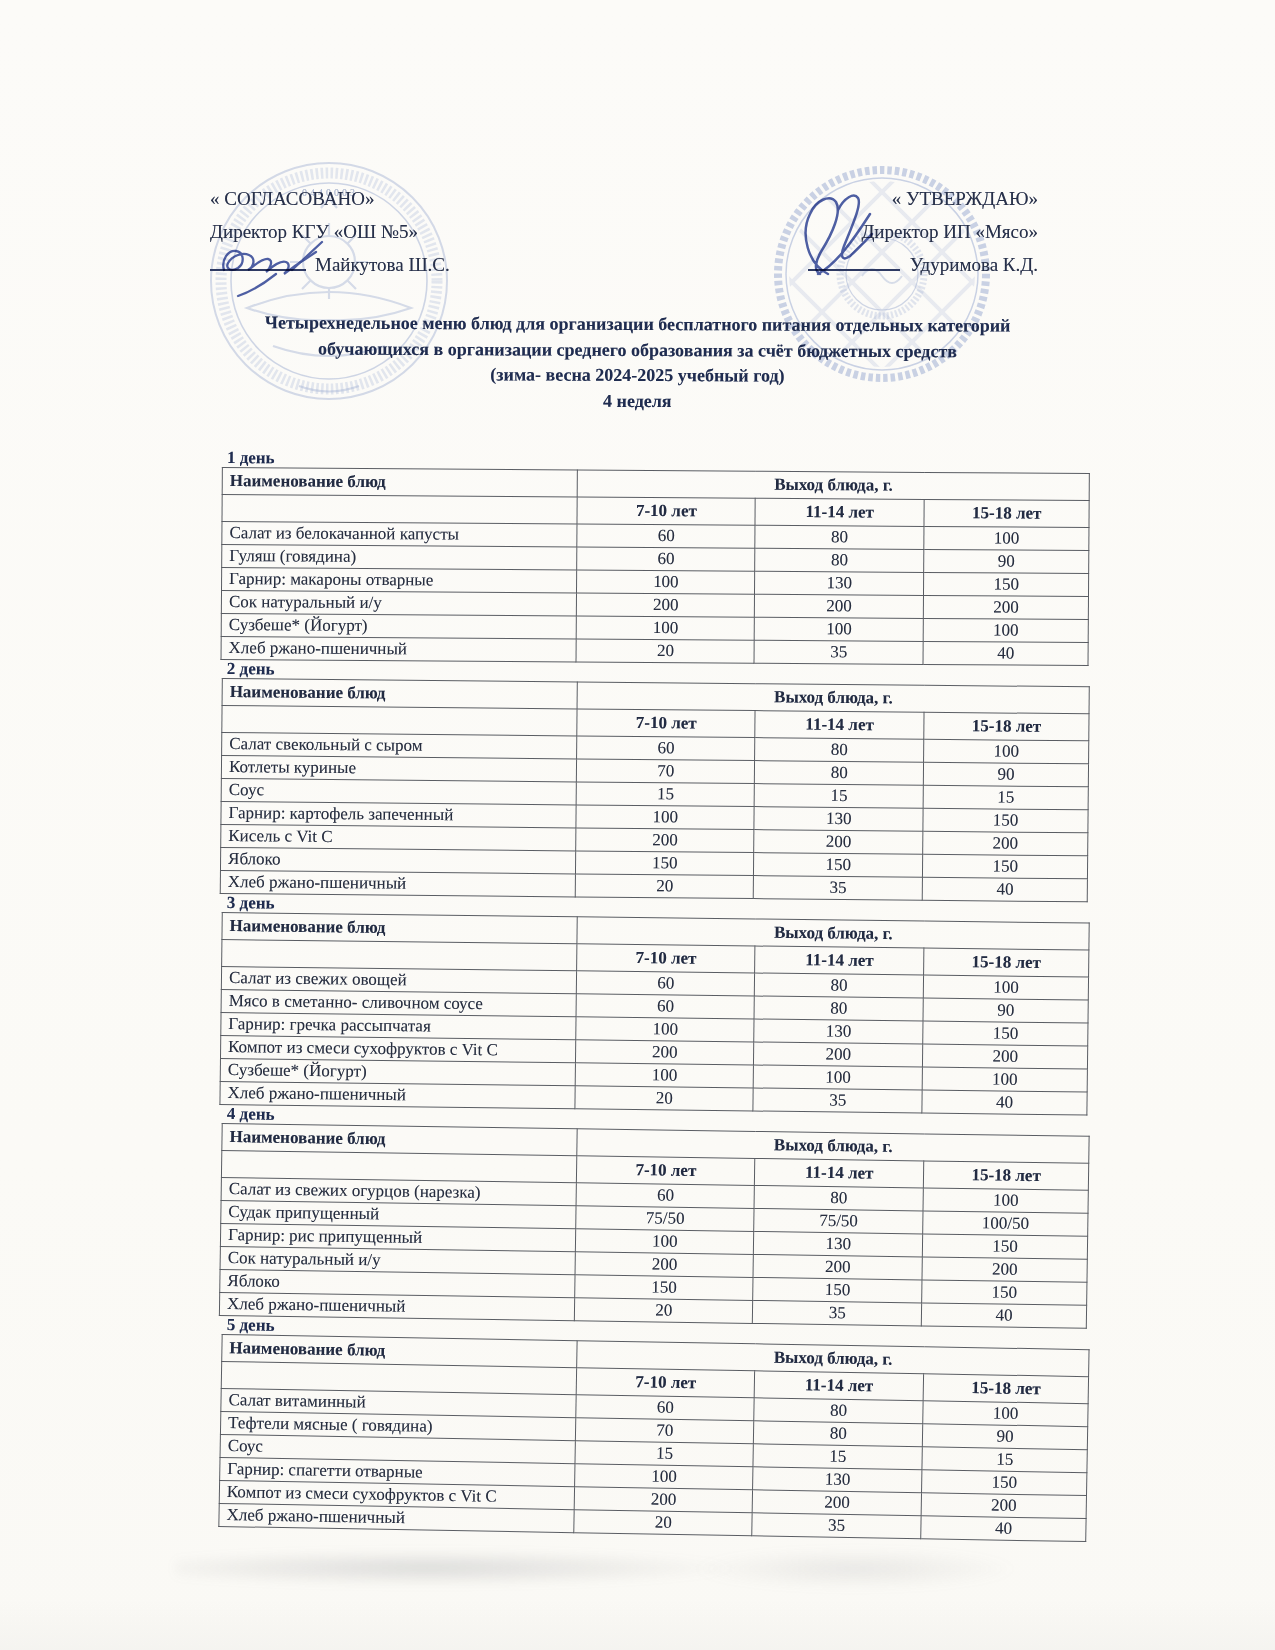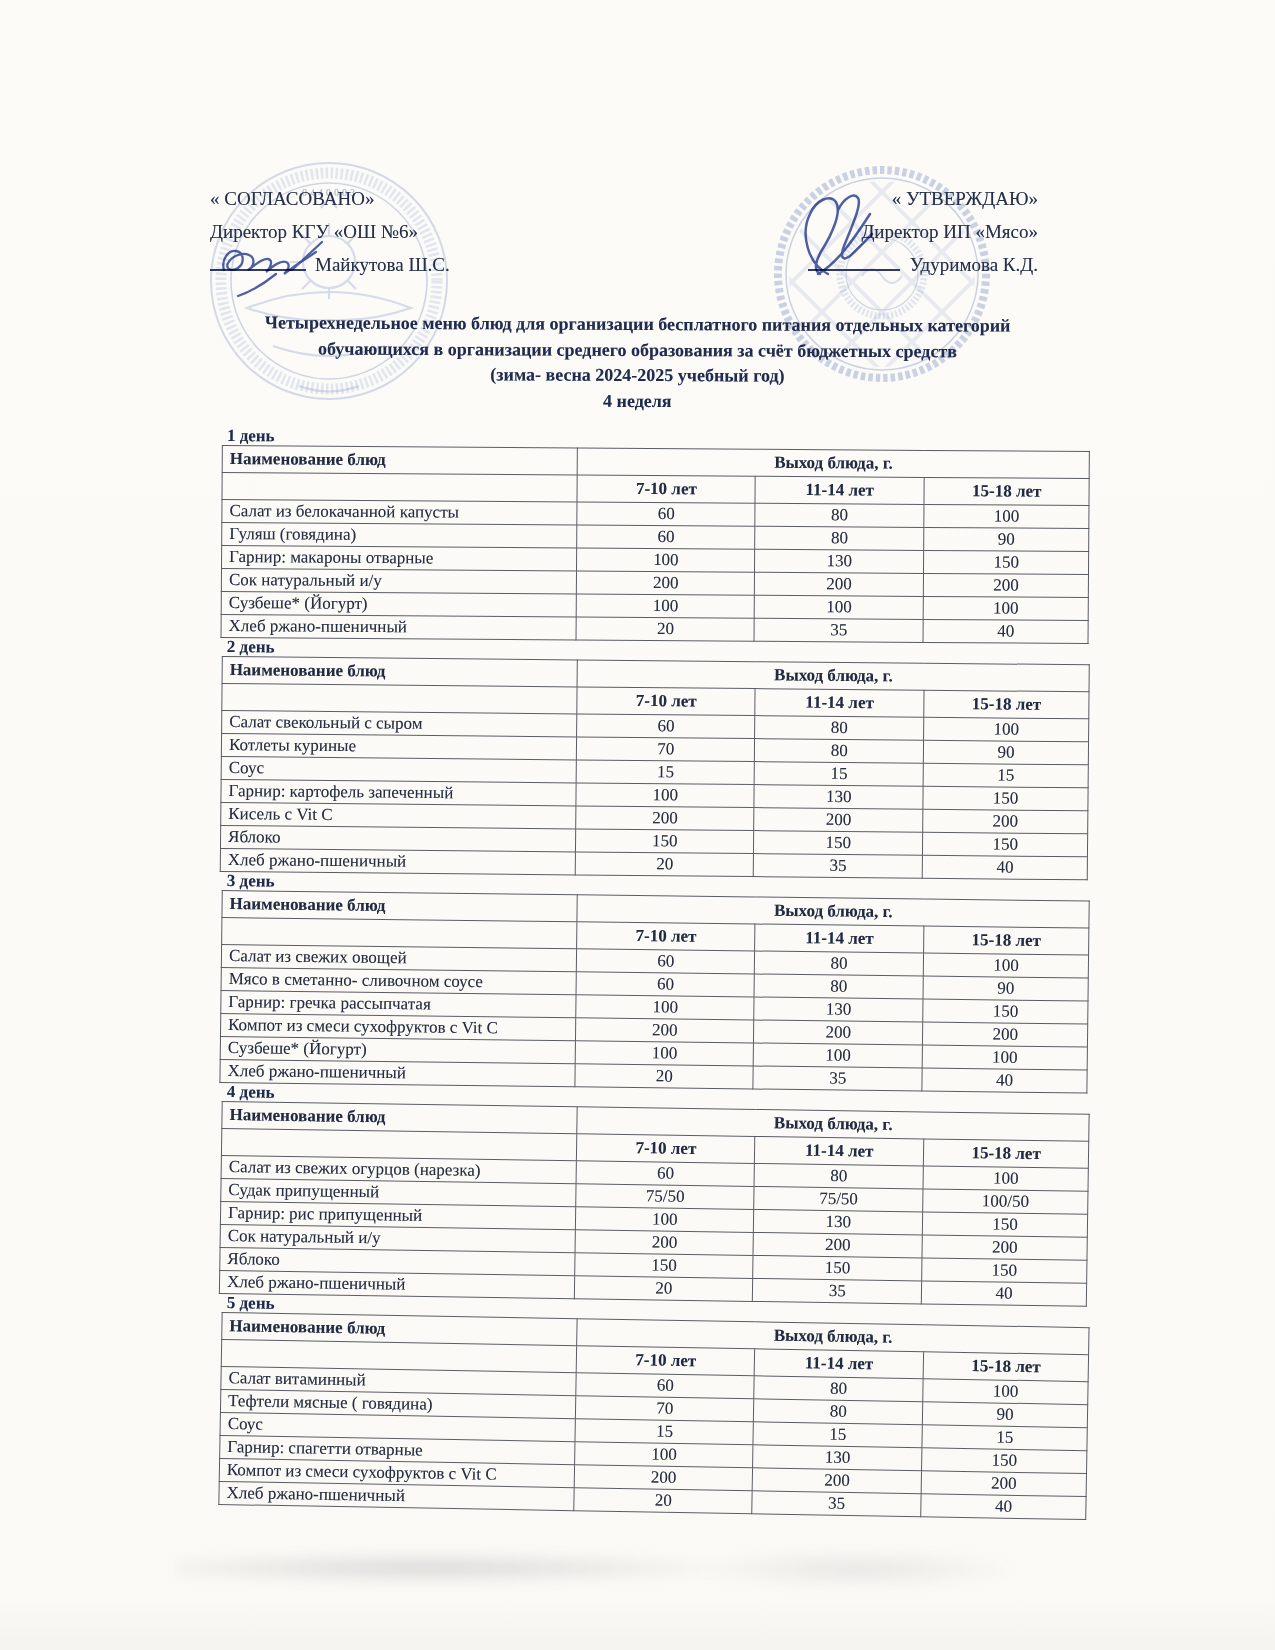--- a/index.html
+++ b/index.html
@@ -107,7 +107,7 @@
 
   <div class="approval approval-left">
     <div>« СОГЛАСОВАНО»</div>
-    <div>Директор КГУ «ОШ №6»</div>
+    <div>Директор КГУ «ОШ №5»</div>
     <div class="sig-row">
       <span class="sig-line sig-line-l"></span><span>Майкутова Ш.С.</span>
     </div>

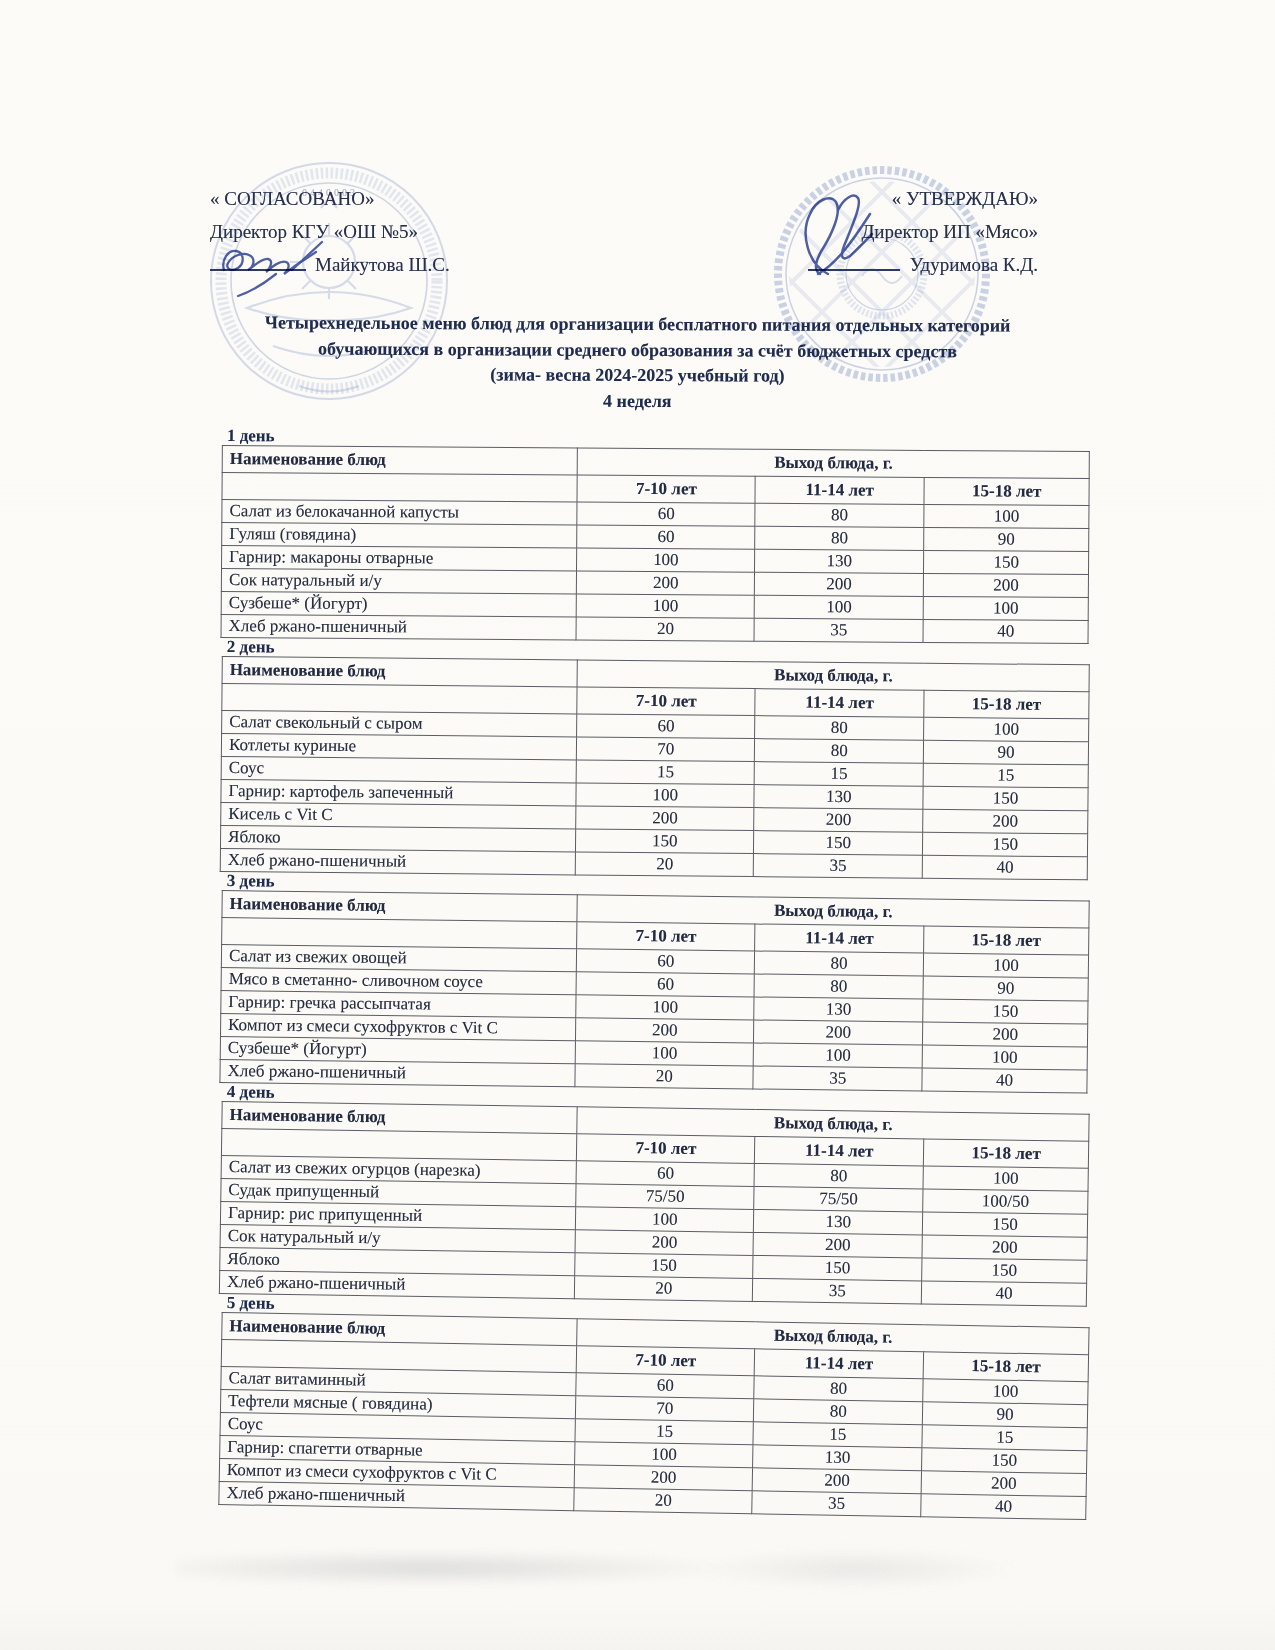--- a/index.html
+++ b/index.html
@@ -34,7 +34,7 @@
     transform:rotate(.25deg);
   }
   
-  .days{position:absolute; left:222px; top:427px; width:868px; z-index:2;}
+  .days{position:absolute; left:222px; top:449px; width:868px; z-index:2;}
   .day-section{transform-origin:0 0;}
   .day-label{
     font-weight:bold; font-size:17px; line-height:18px; height:18px;

